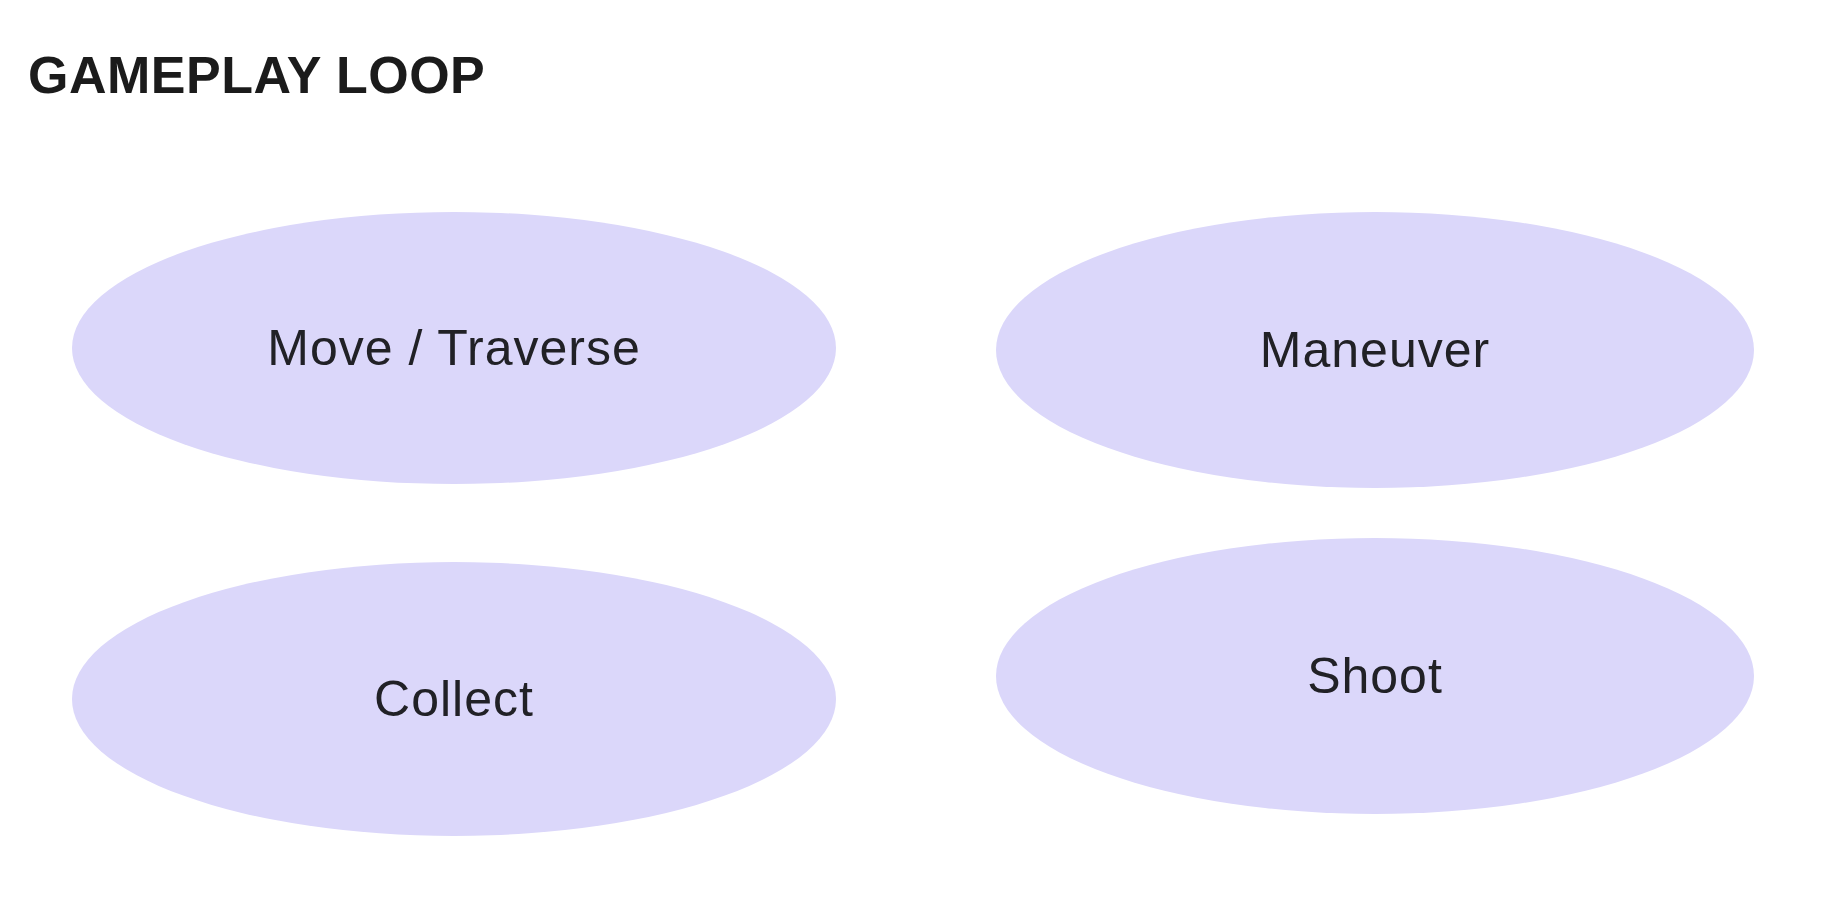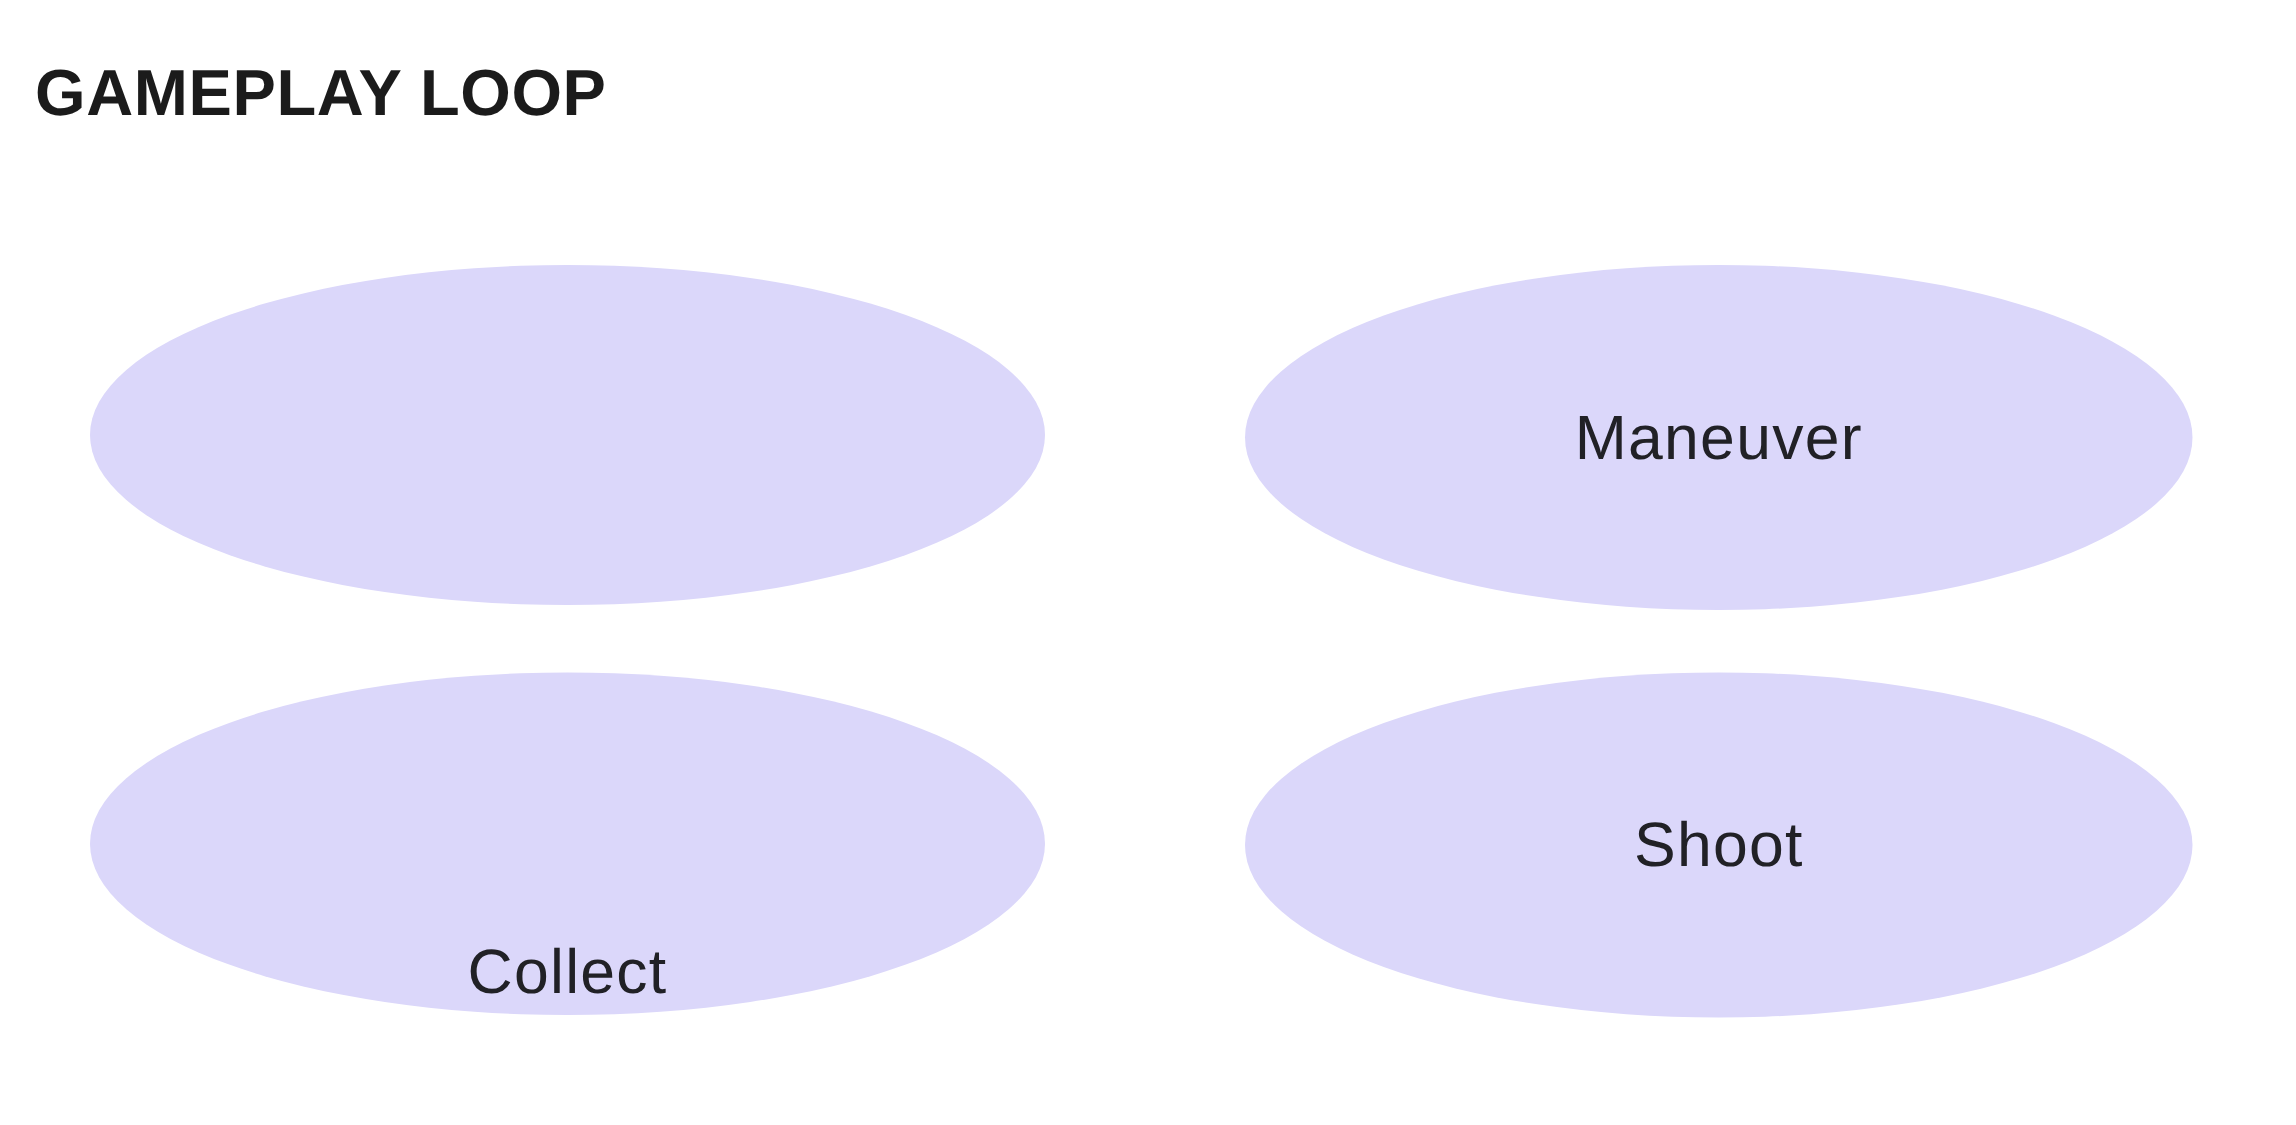--- a/index.html
+++ b/index.html
@@ -59,6 +59,7 @@
   <div class="diagram-title">GAMEPLAY LOOP</div>
 
   <div class="node pos-tl">
+    <span class="node-line">Move / Traverse</span>
   </div>
 
   <div class="node pos-tr">

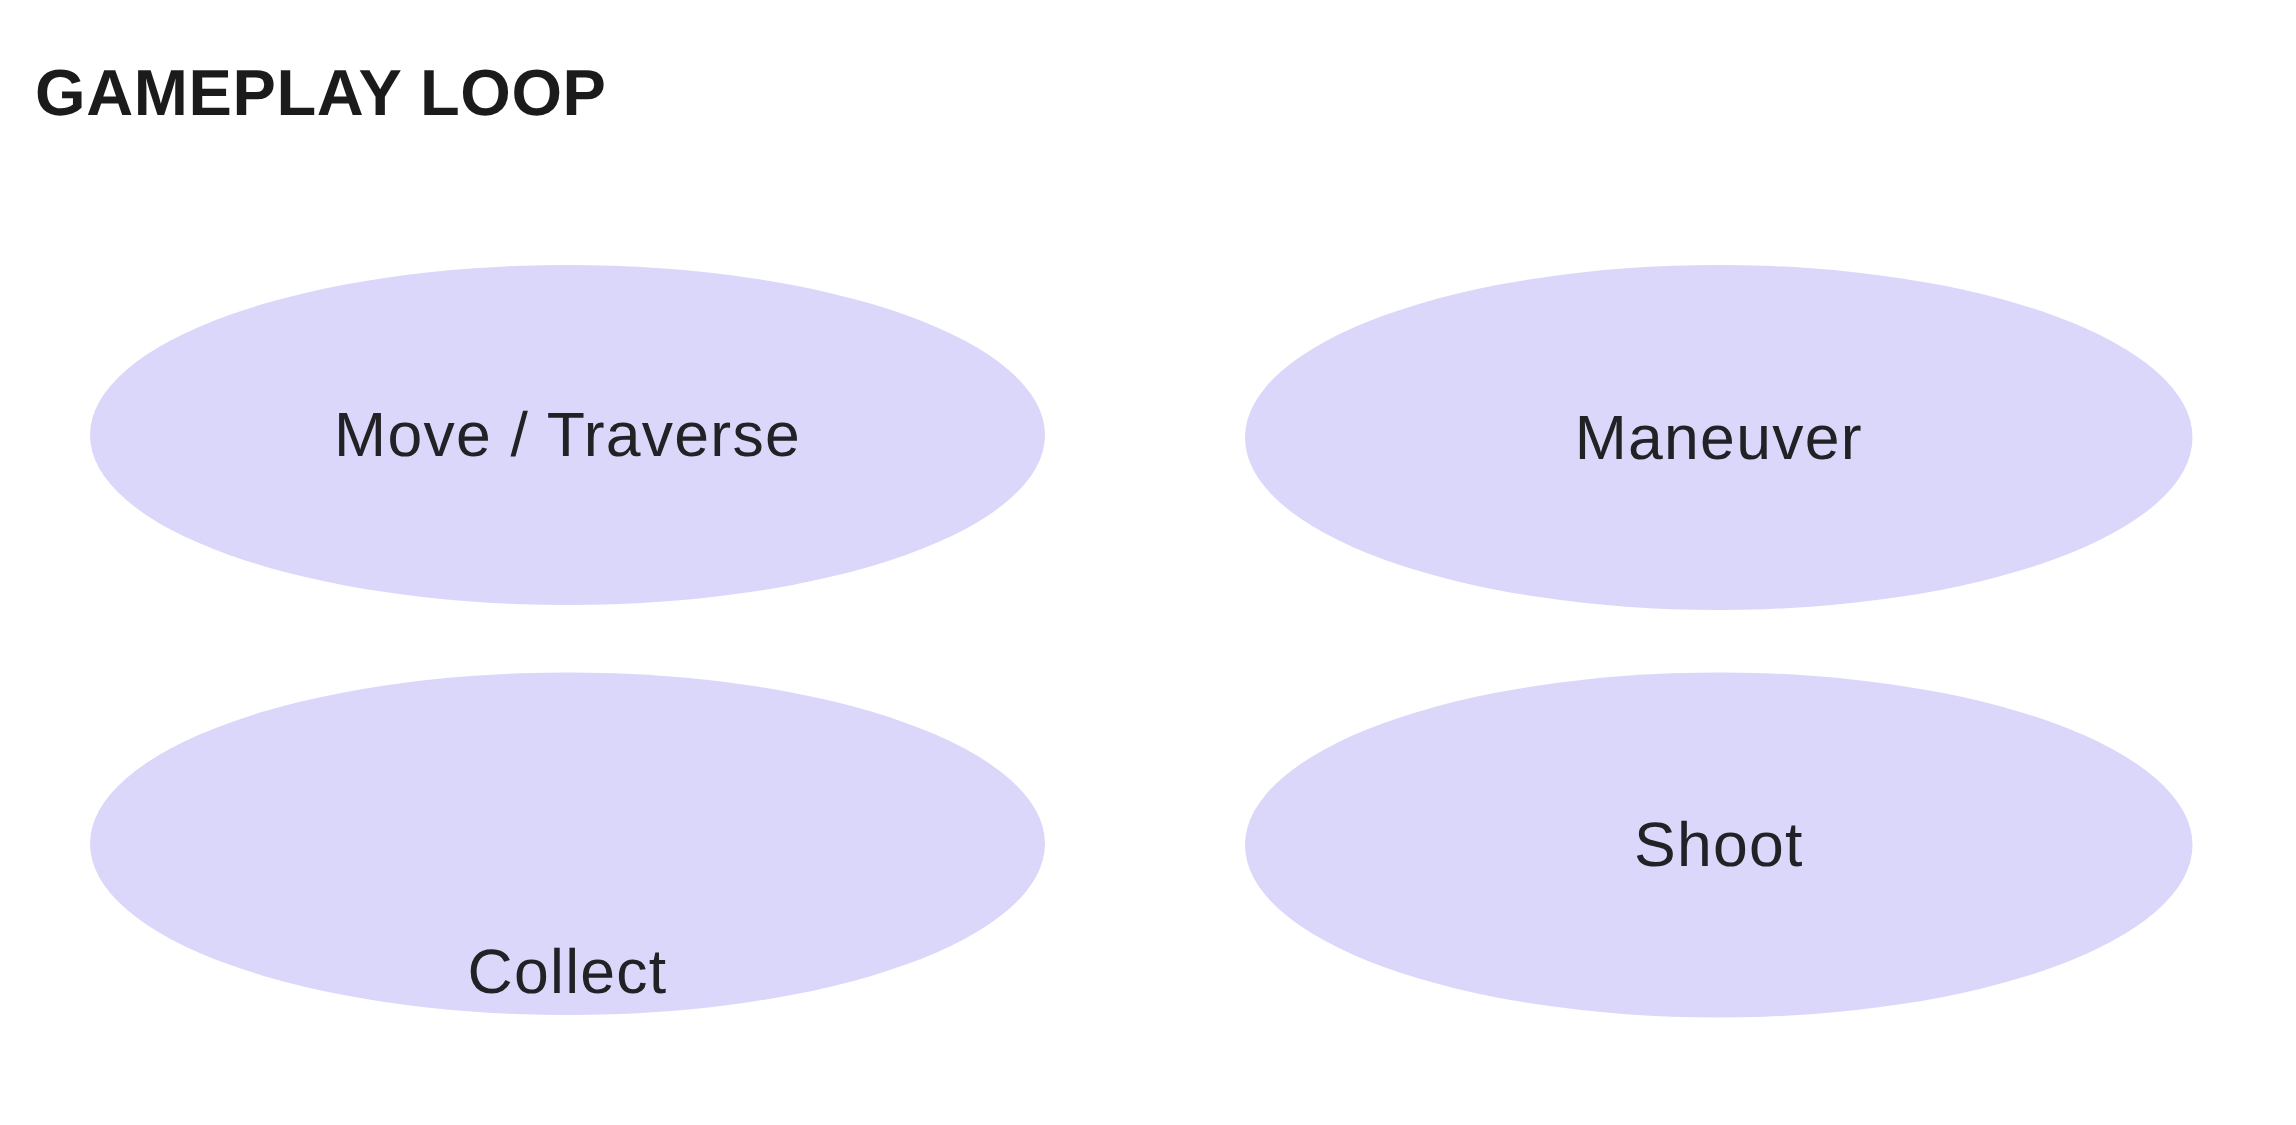--- a/index.html
+++ b/index.html
@@ -44,7 +44,7 @@
   }
   .pos-tl { left: 72px;  top: 212px; width: 764px; height: 272px; }
   .pos-tr { left: 996px; top: 212px; width: 758px; height: 276px; }
-  .pos-bl { left: 72px;  top: 538px; width: 764px; height: 274px; justify-content: flex-end; }
+  .pos-bl { left: 72px;  top: 562px; width: 764px; height: 274px; }
   .pos-br { left: 996px; top: 538px; width: 758px; height: 276px; justify-content: center; }
   .node-line {
     display: block;

